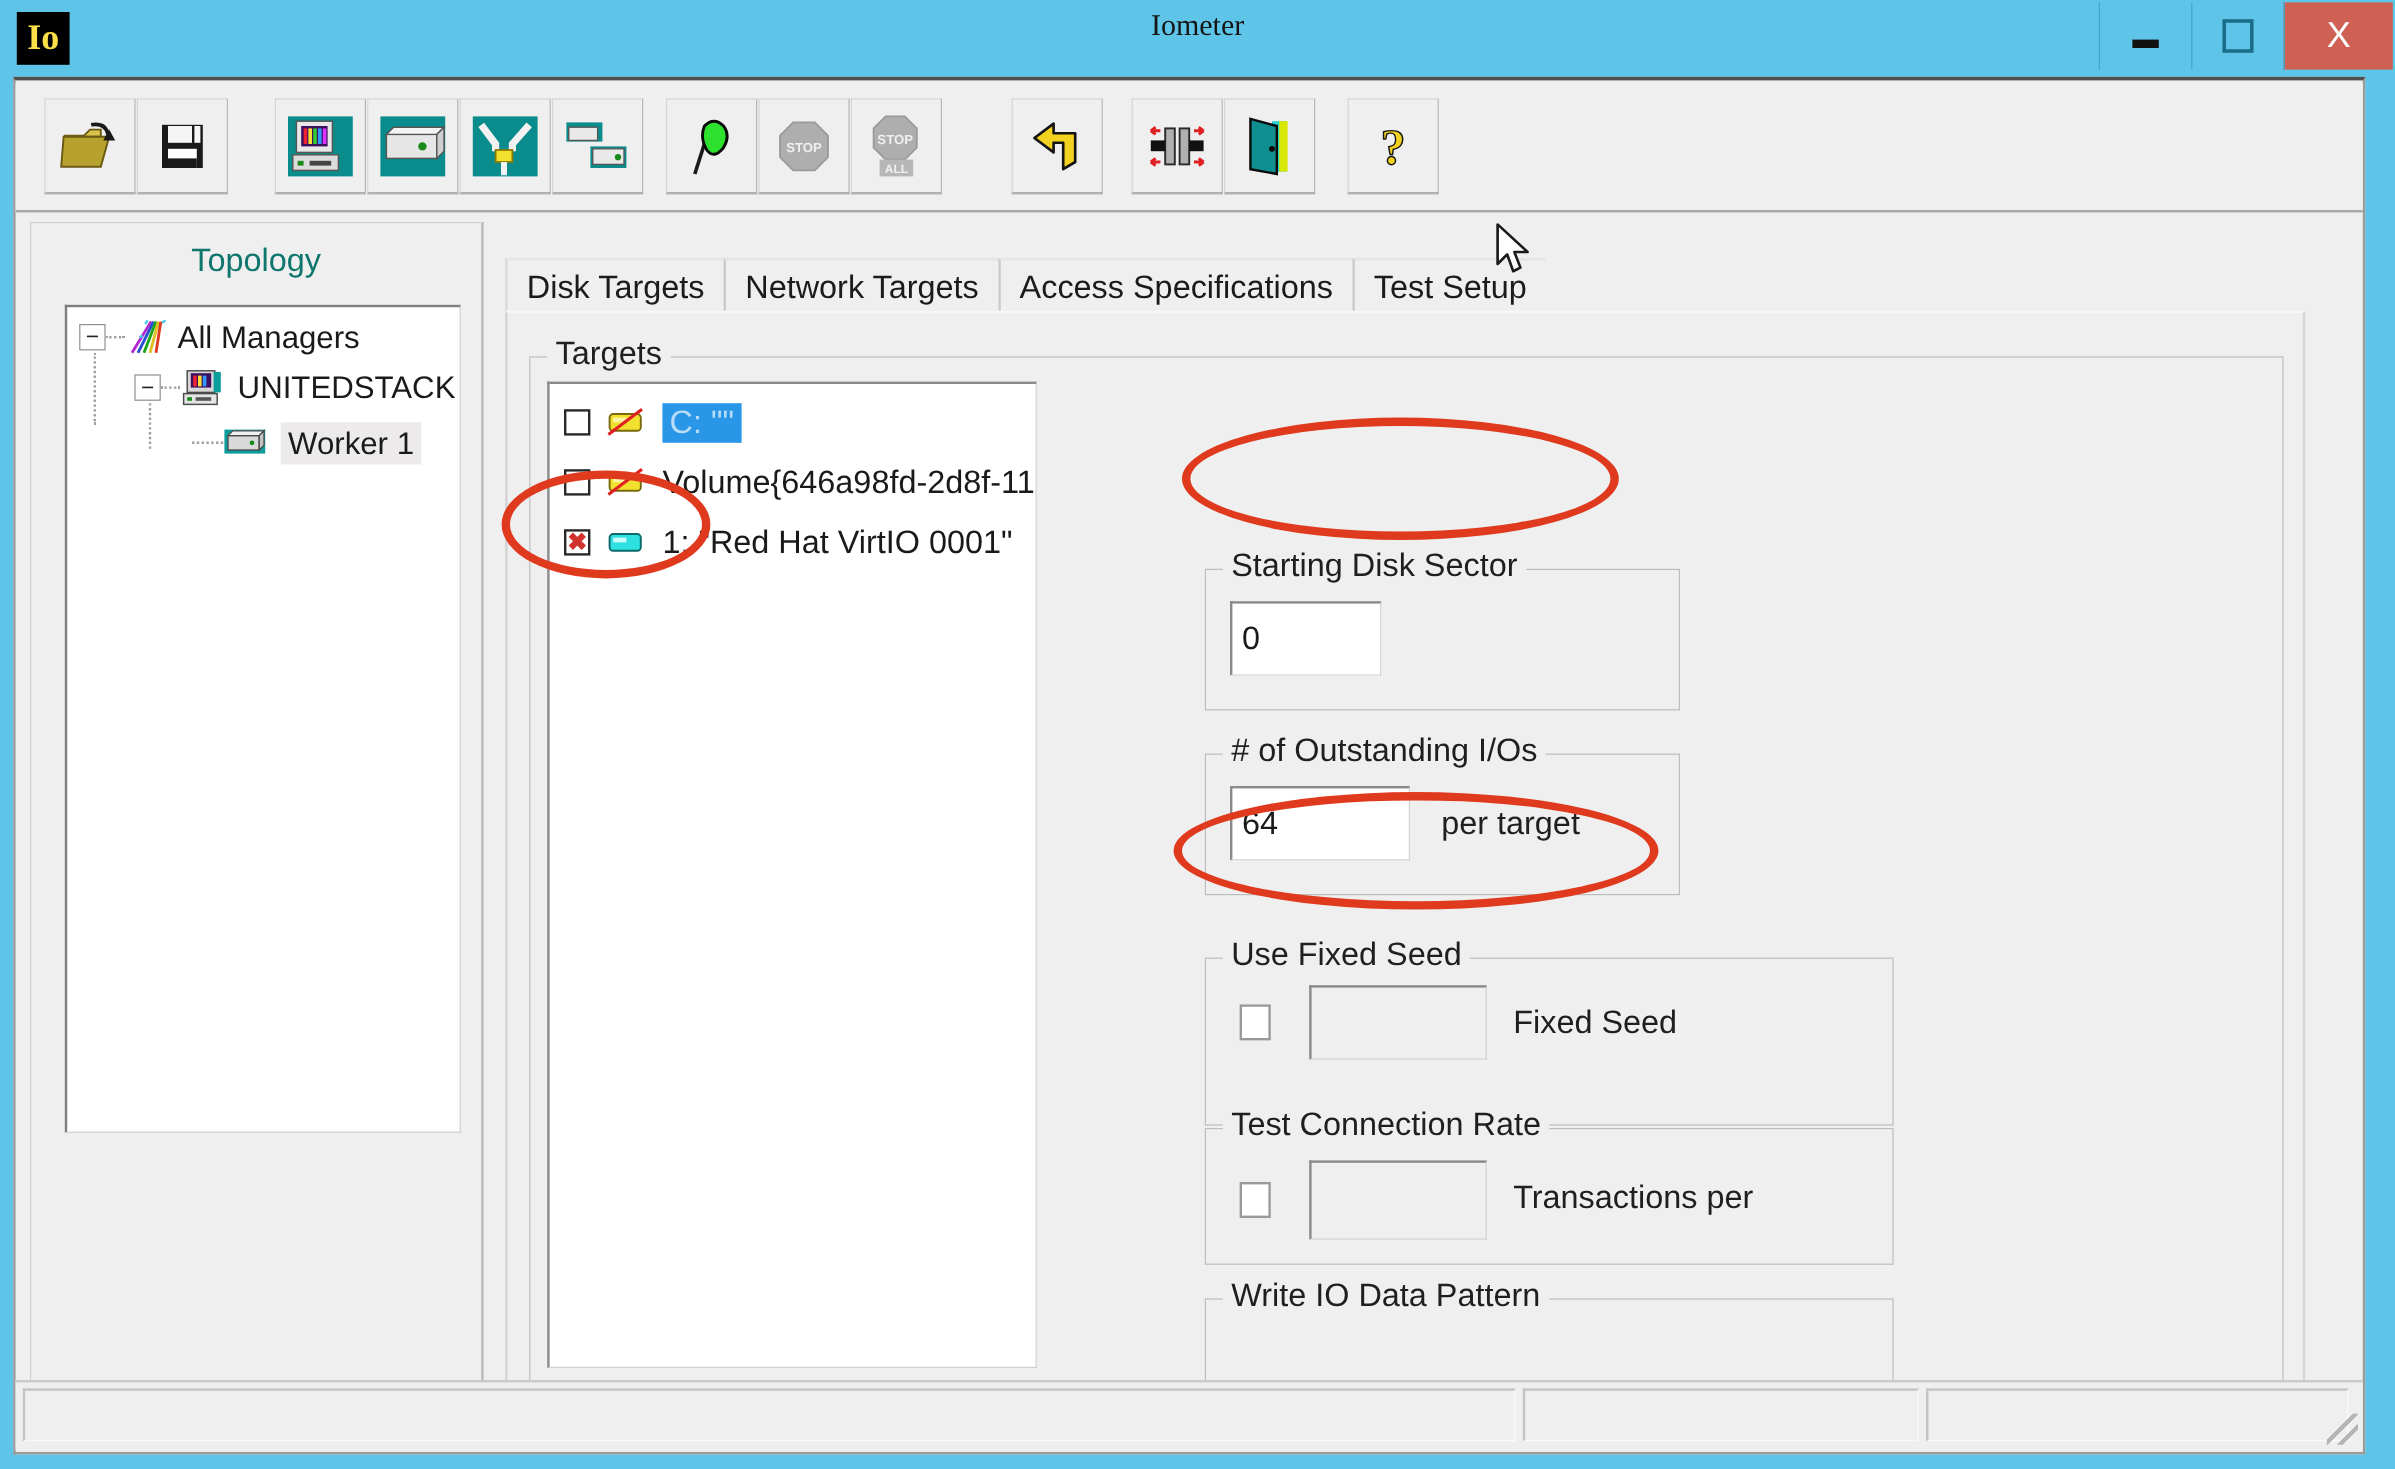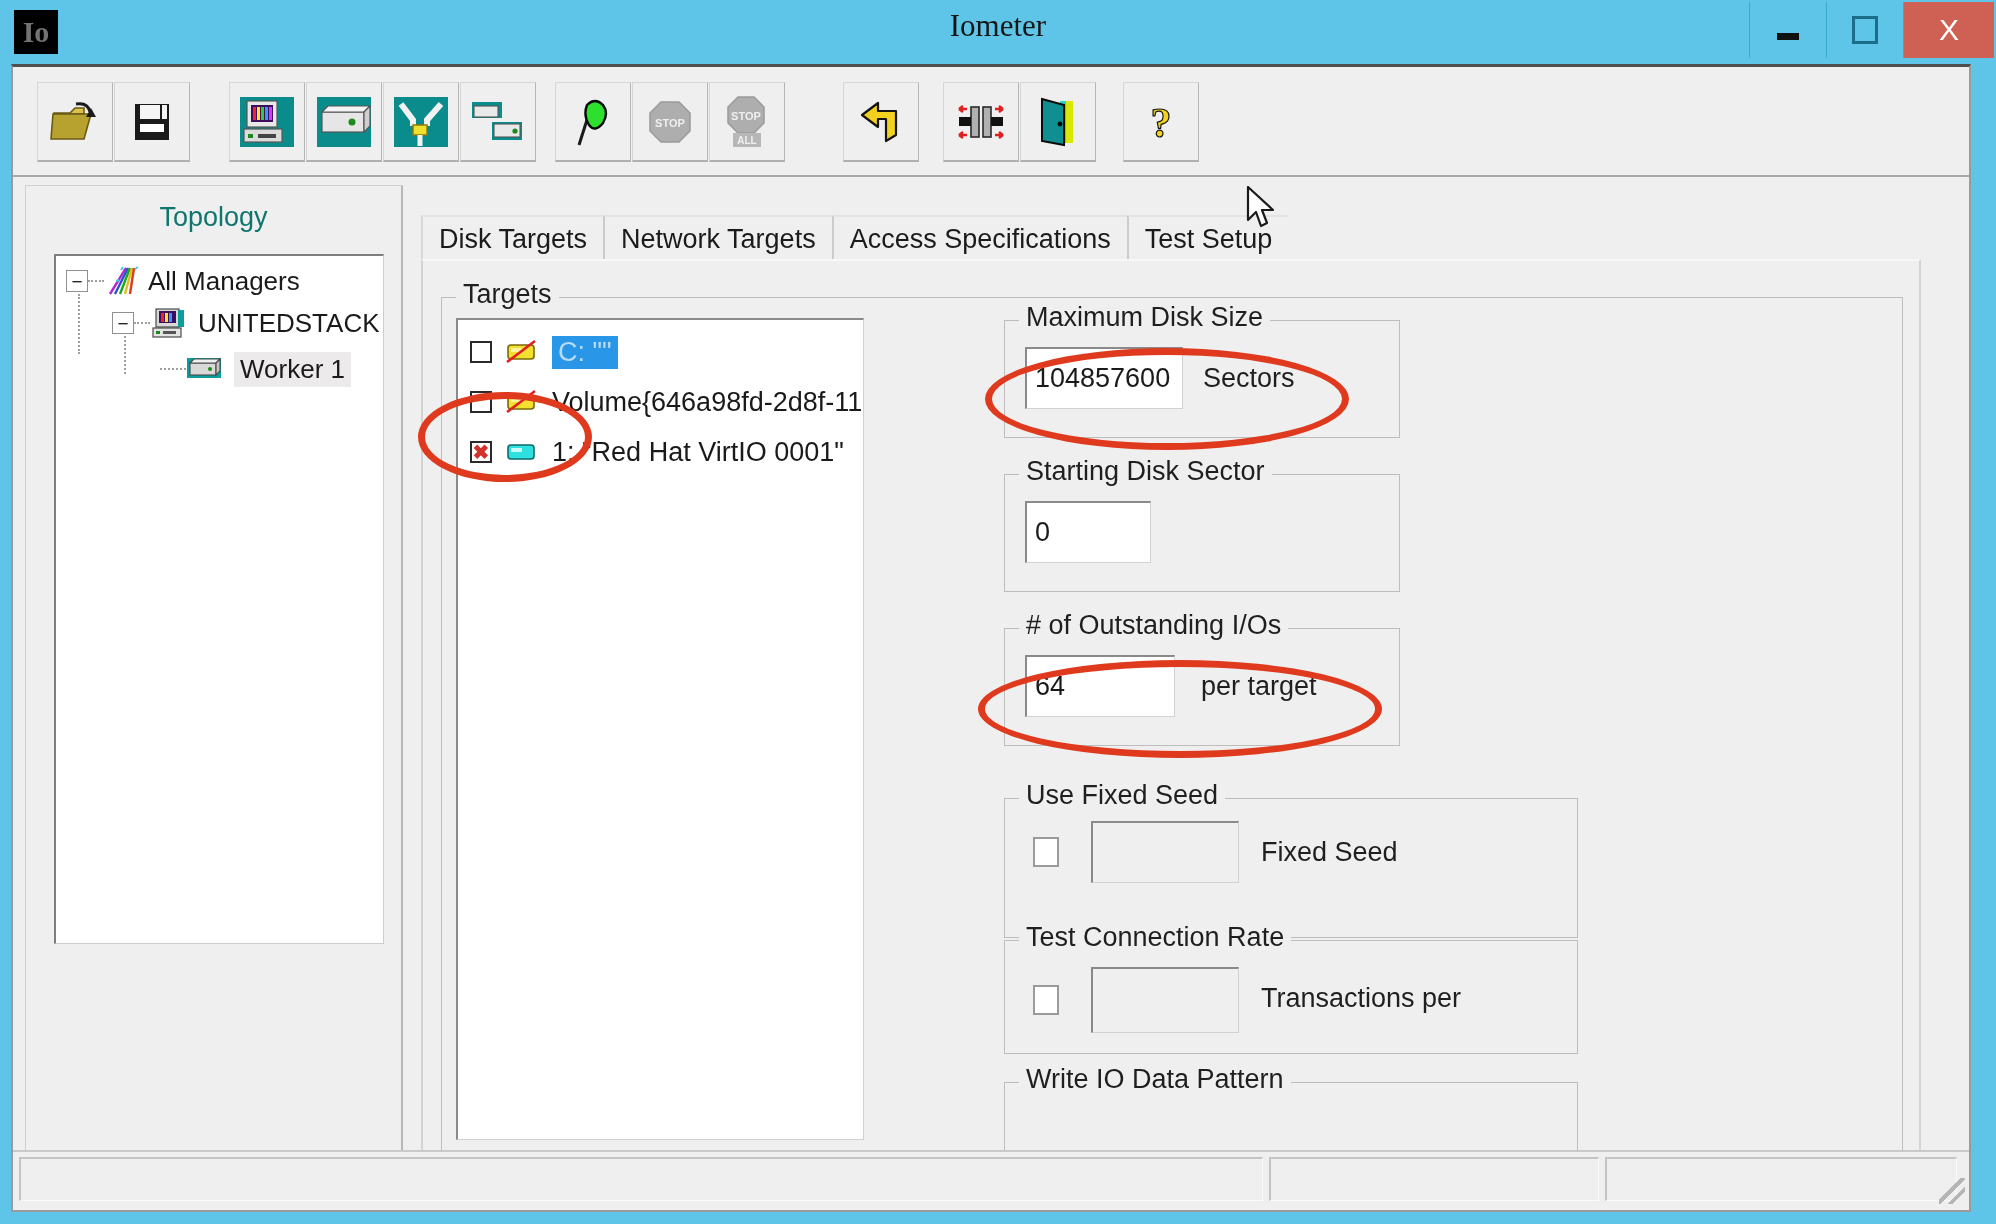--- a/index.html
+++ b/index.html
@@ -25,7 +25,7 @@
     position: absolute; left: 14px; top: 10px;
     width: 44px; height: 44px;
     background: #000;
-    color: #737373;
+    color: #fde047;
     font-size: 30px; font-weight: bold;
     line-height: 44px; text-align: center;
     font-family: "Liberation Serif", serif;

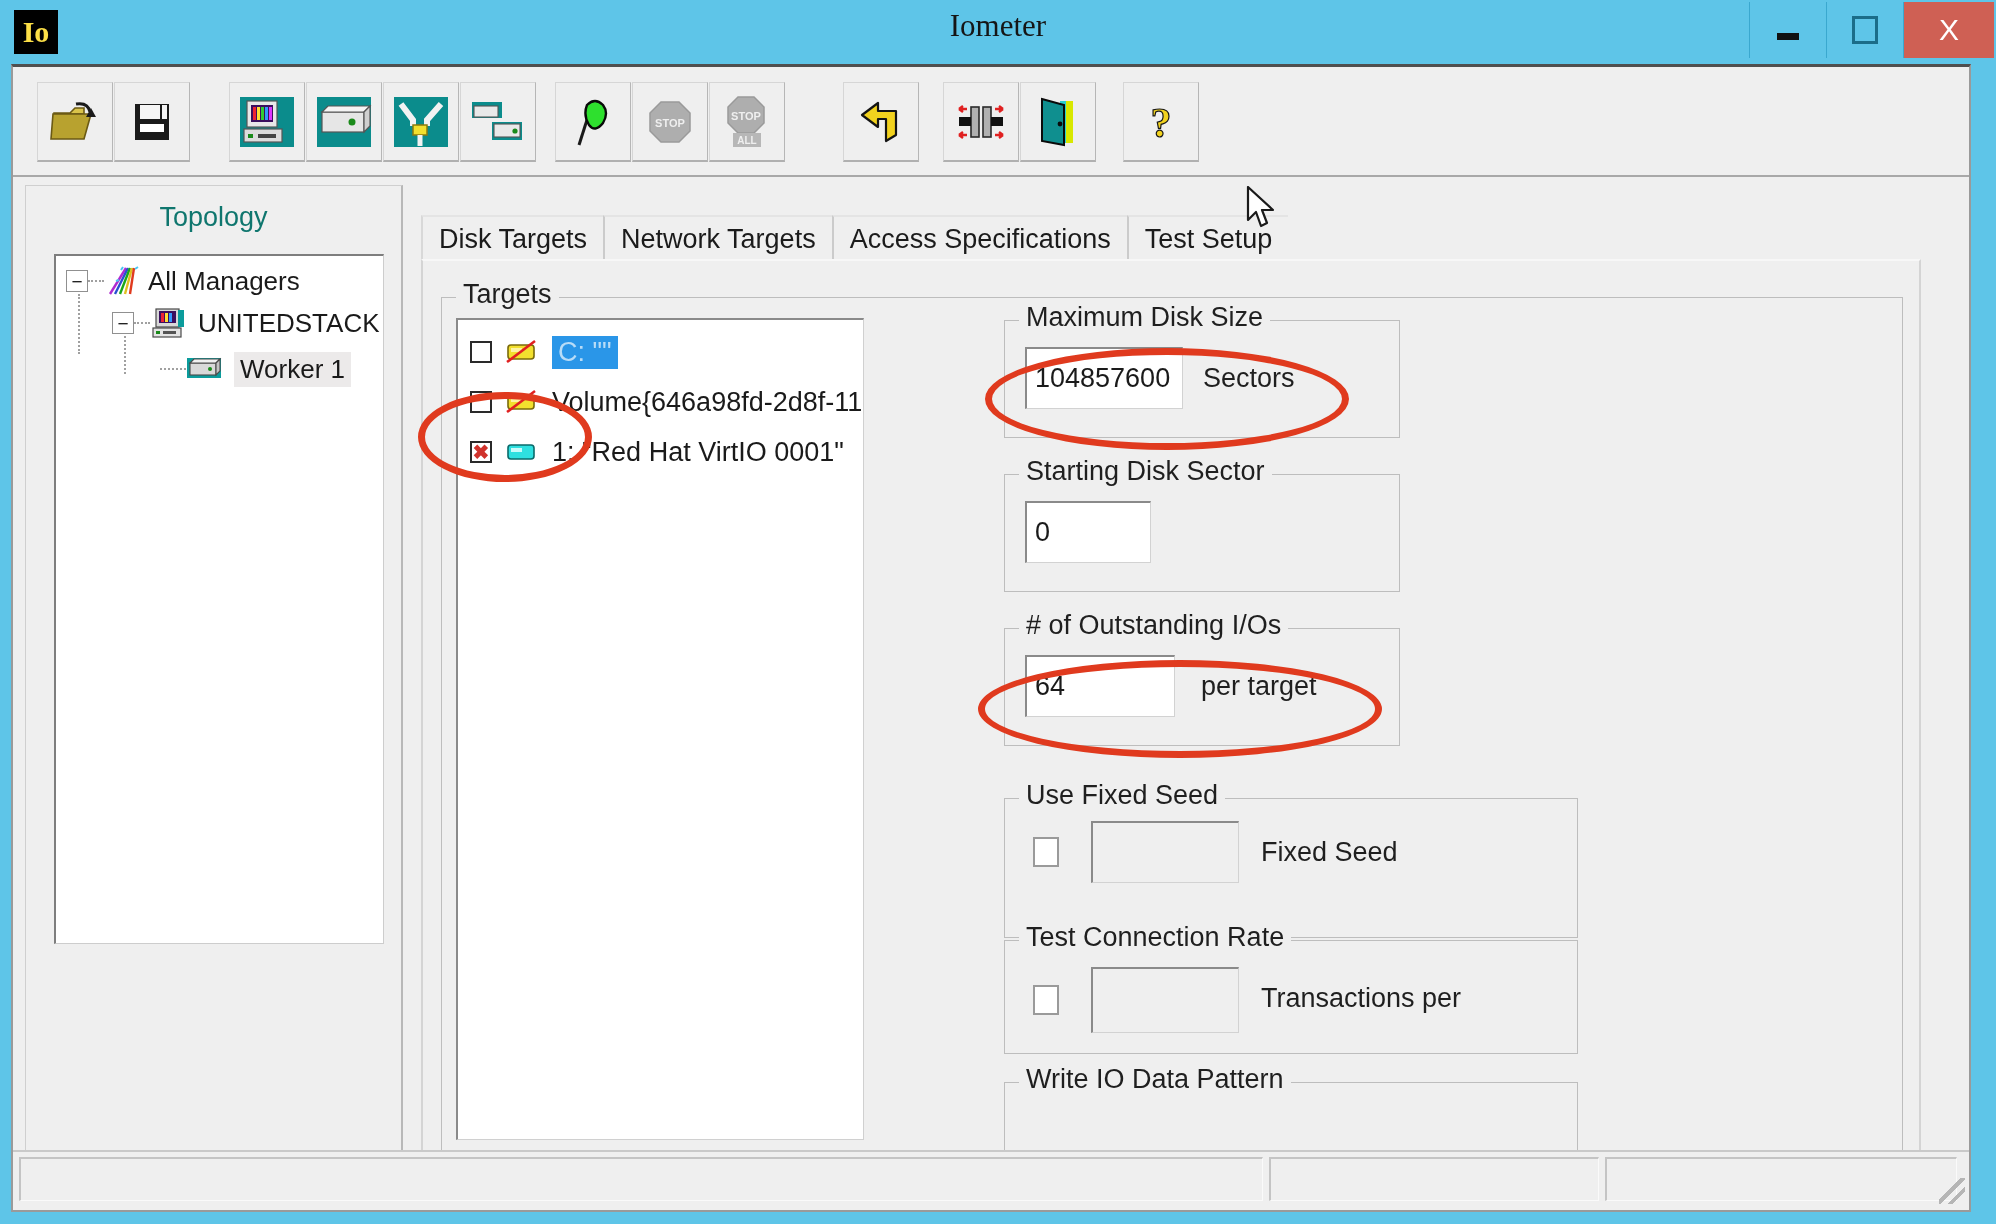--- a/index.html
+++ b/index.html
@@ -33,7 +33,7 @@
   .title-text {
     position: absolute; left: 0; top: 8px;
     width: 1996px; text-align: center;
-    font-size: 31px; color: #151515;
+    font-size: 25px; color: #151515;
     font-family: "Liberation Serif", serif;
   }
   .winbtns { position: absolute; right: 2px; top: 2px; height: 56px; display: flex; }

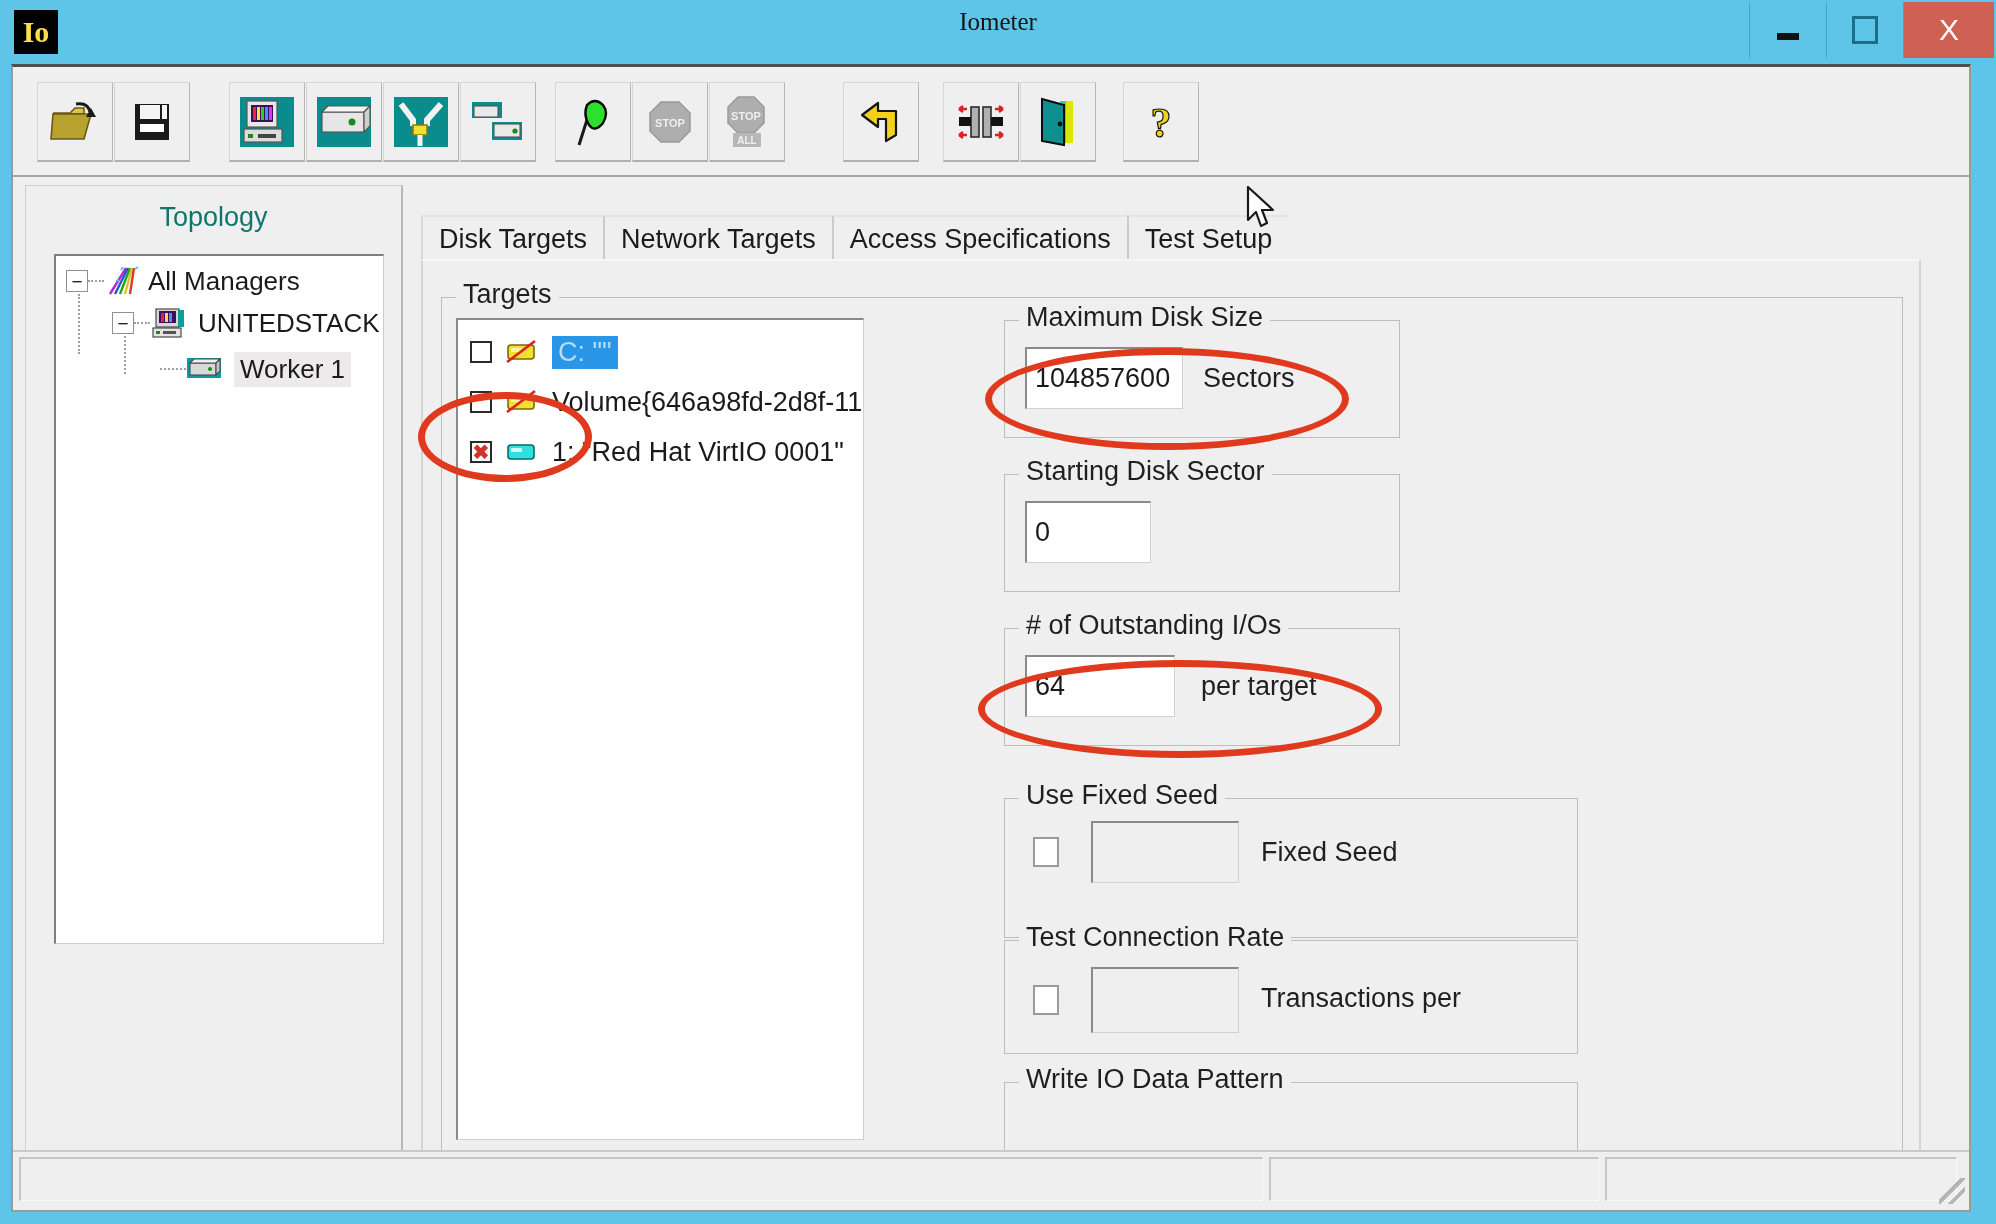--- a/index.html
+++ b/index.html
@@ -480,11 +480,6 @@
             </div>
           </div>
 
-          <div class="group" style="left:562px; top:22px; width:396px; height:118px;">
-            <span class="glabel">Maximum Disk Size</span>
-            <div class="textbox" style="left:20px; top:26px; width:158px; height:62px;">104857600</div>
-            <div class="fieldlabel" style="left:198px; top:42px;">Sectors</div>
-          </div>
 
           <div class="group" style="left:562px; top:176px; width:396px; height:118px;">
             <span class="glabel">Starting Disk Sector</span>

